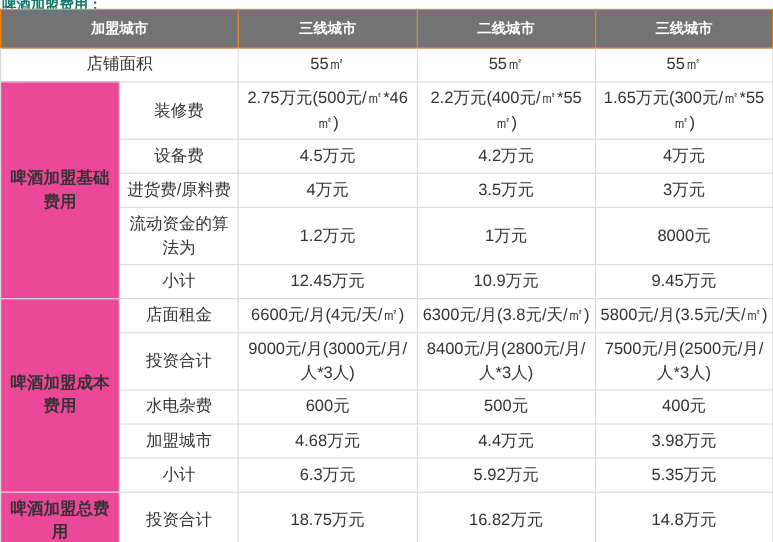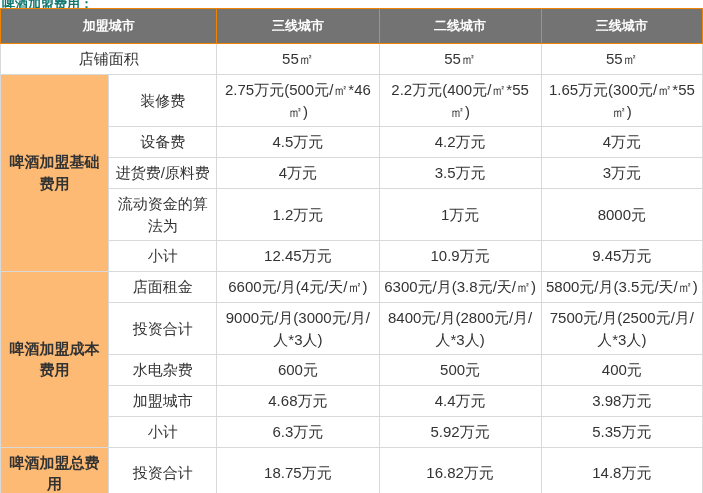--- a/index.html
+++ b/index.html
@@ -60,7 +60,7 @@
   .col-e { width: 161px; }
   .grp {
     font-weight: bold;
-    background: #fdba74;
+    background: #ec4899;
   }
   .rowlabel { }
   .shop-area-label {

